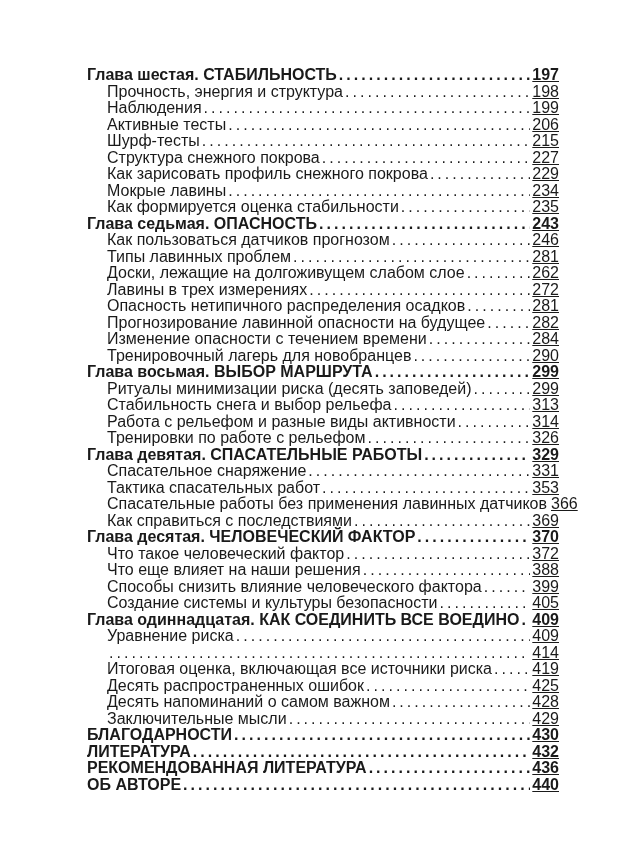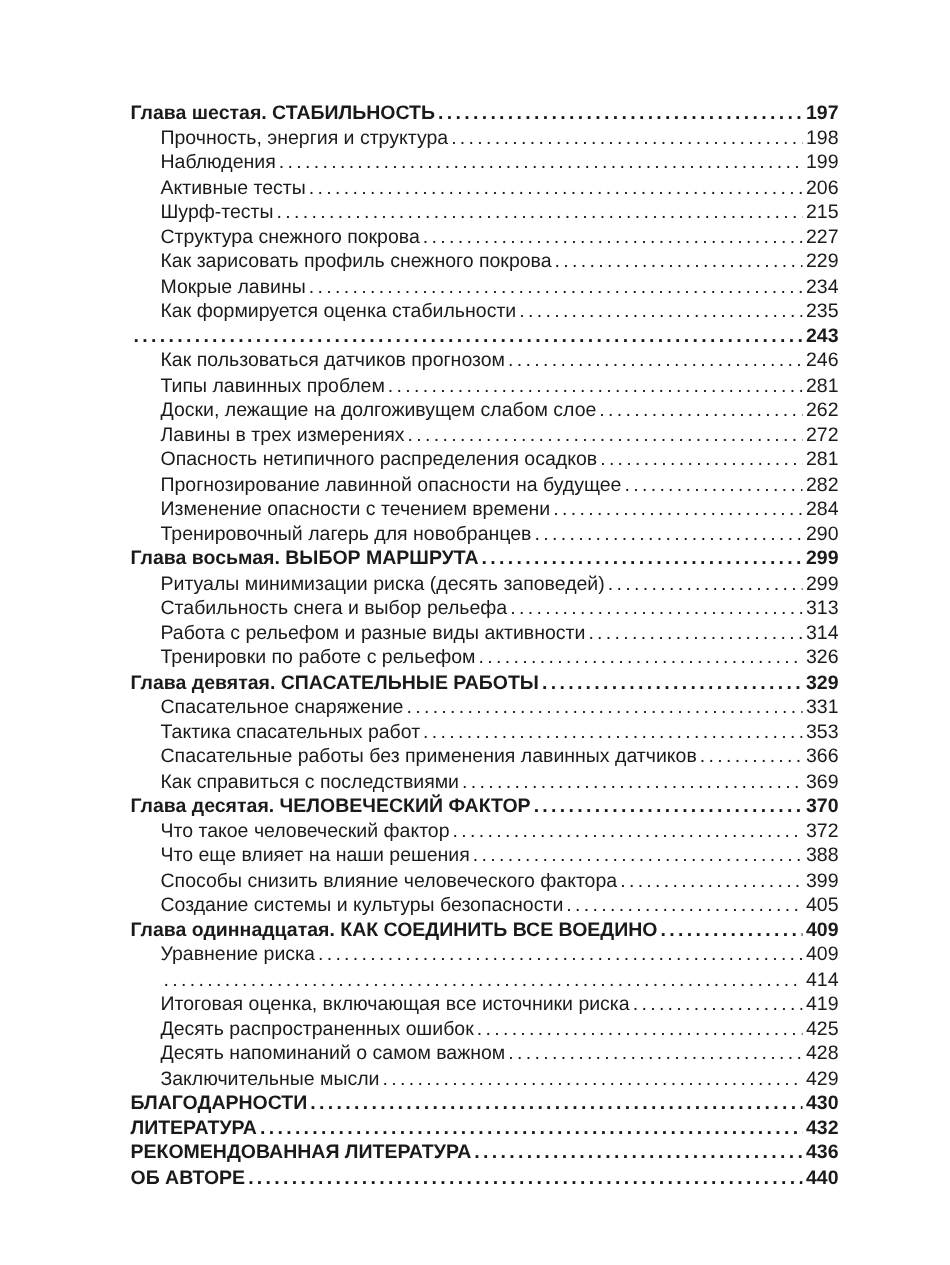--- a/index.html
+++ b/index.html
@@ -7,7 +7,7 @@
          font-family: "Liberation Sans", "DejaVu Sans", sans-serif; color: #1a1a1a; }
   .toc { position: absolute; left: 87px; top: 67px; width: 472px; }
   .row { display: flex; align-items: baseline; height: 16.5px; line-height: 16.5px;
-         font-size: 13px; white-space: nowrap; }
+         font-size: 16px; white-space: nowrap; }
   .row.sub { padding-left: 20px; }
   .row.chapter, .row.section { font-weight: bold; }
   .title { flex: 0 0 auto; }

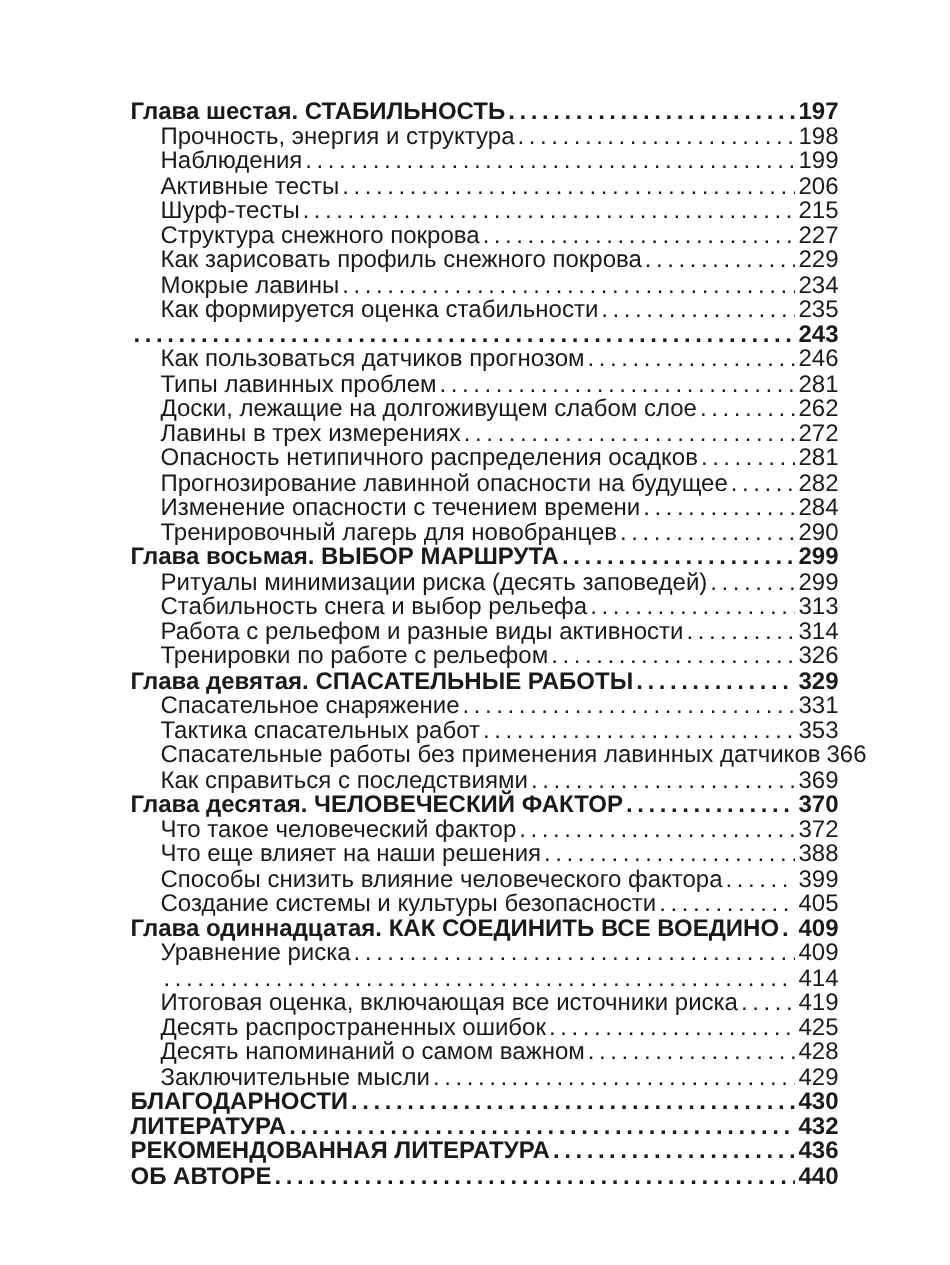--- a/index.html
+++ b/index.html
@@ -14,7 +14,7 @@
   .leader { flex: 1 1 auto; overflow: hidden; margin: 0 2px; letter-spacing: 2.2px;
             color: #1a1a1a; }
   .leader::before { content: ". . . . . . . . . . . . . . . . . . . . . . . . . . . . . . . . . . . . . . . . . . . . . . . . . . . . . . . . . . . . . . . . . . . . . . . . . . . . . . . . . . . . . . . . . . . . . . . . . . . . . . ."; letter-spacing: 0; word-spacing: -1.4px; }
-  .page { flex: 0 0 auto; text-align: center; }
+  .page { flex: 0 0 auto; text-align: center; text-decoration: underline; }
   .row.chapter .page, .row.section .page { font-weight: bold; }
 </style>
 </head>

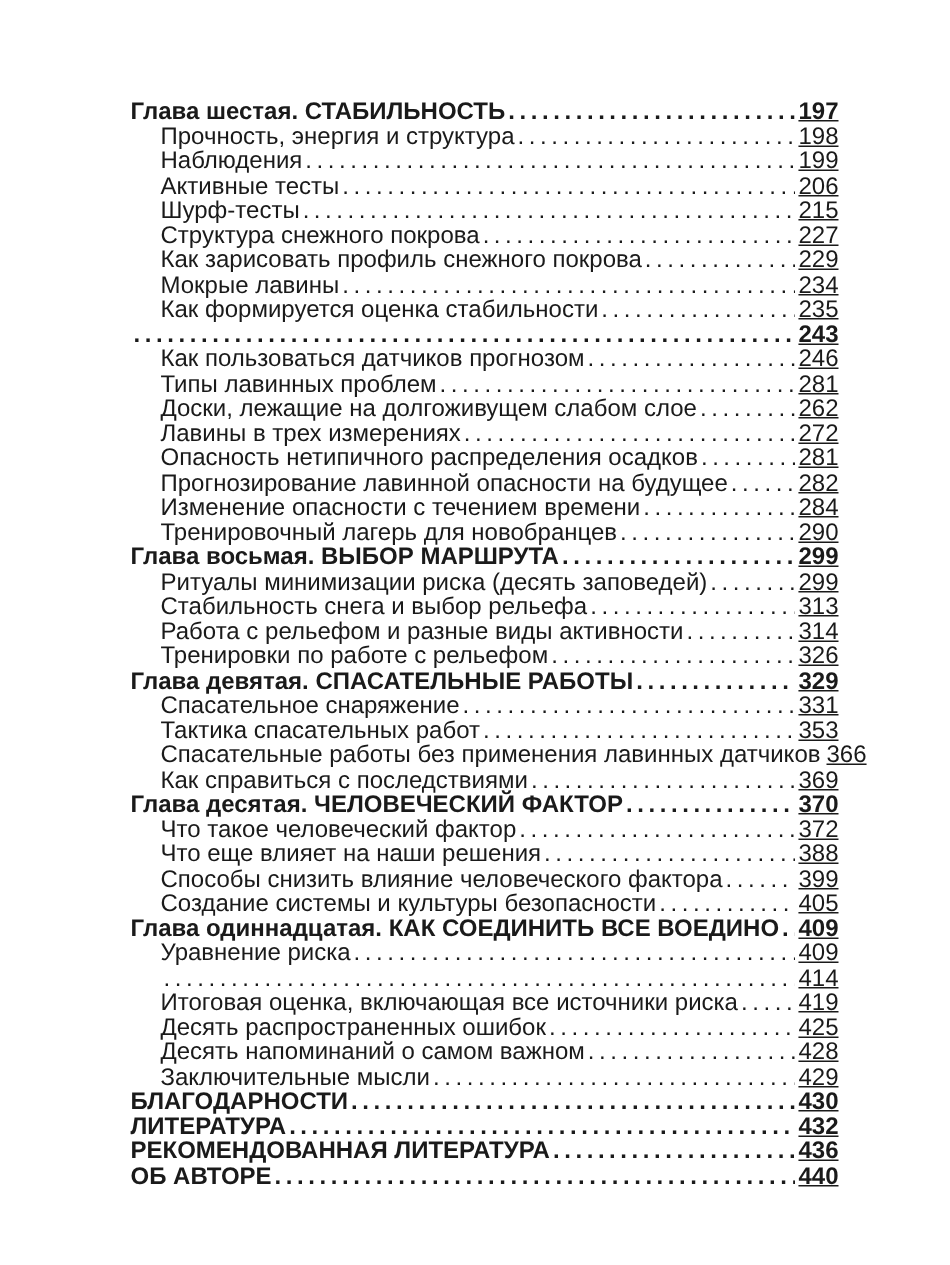--- a/index.html
+++ b/index.html
@@ -67,6 +67,7 @@
       <span class="page">235</span>
     </div>
     <div class="row chapter">
+      <span class="title"><span>Глава седьмая. </span><span>ОПАСНОСТЬ</span></span>
       <span class="leader"></span>
       <span class="page">243</span>
     </div>

